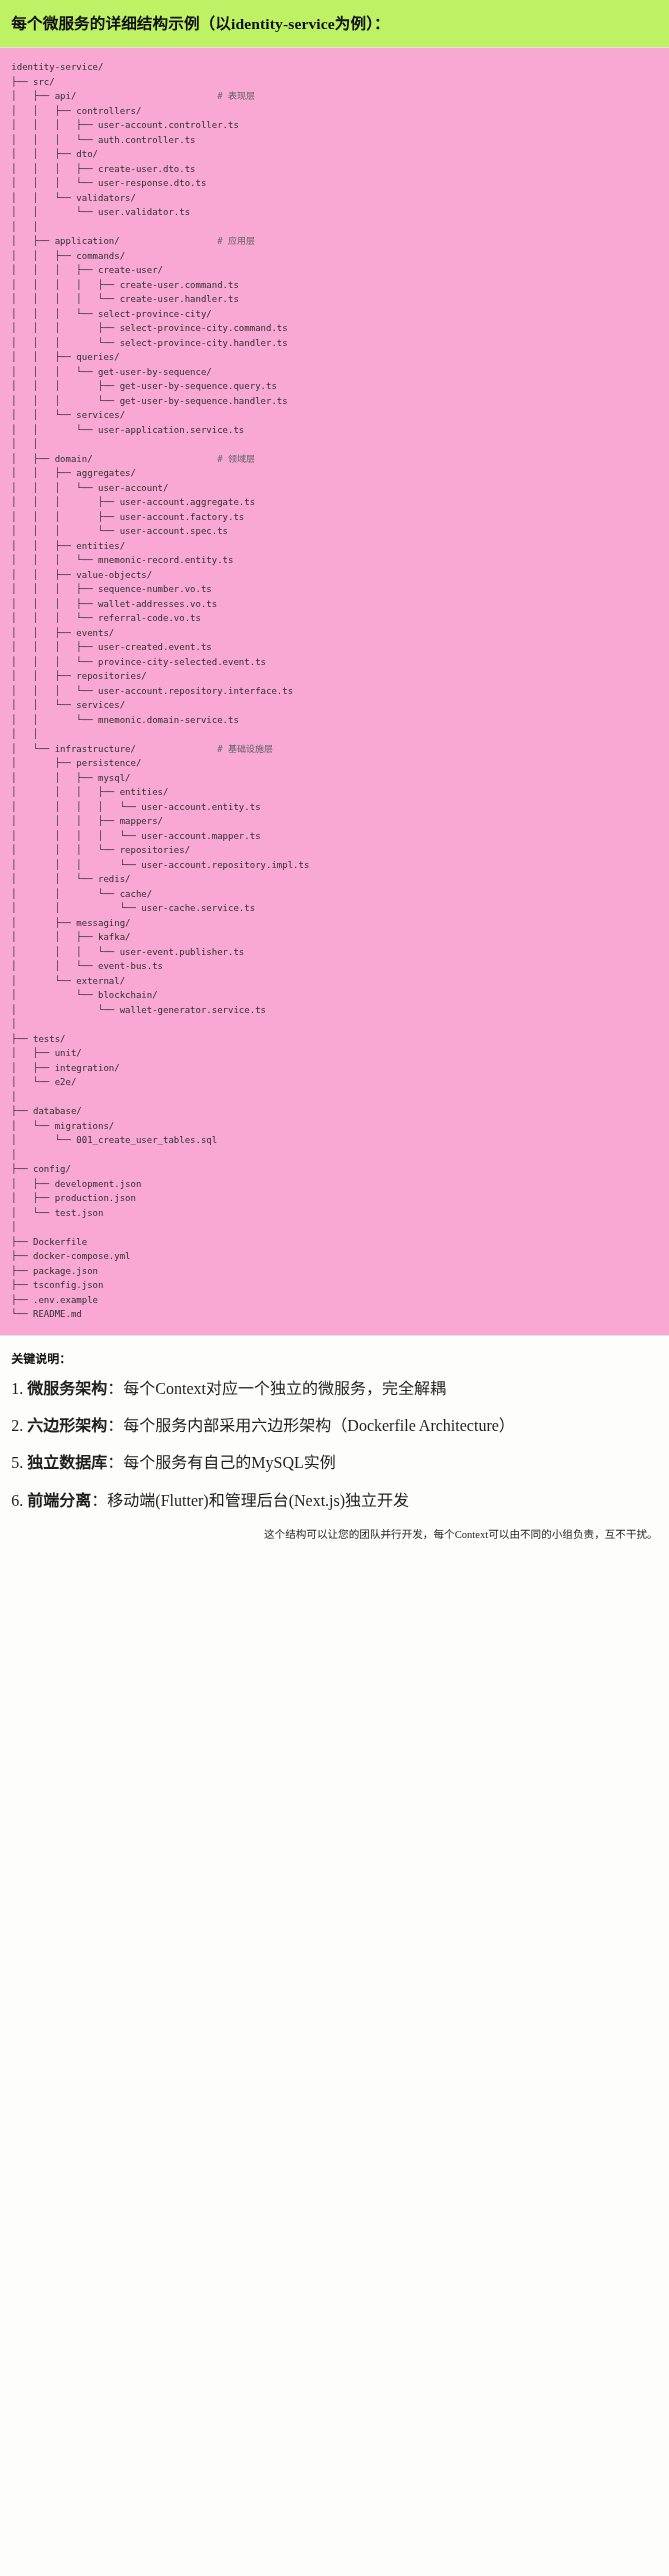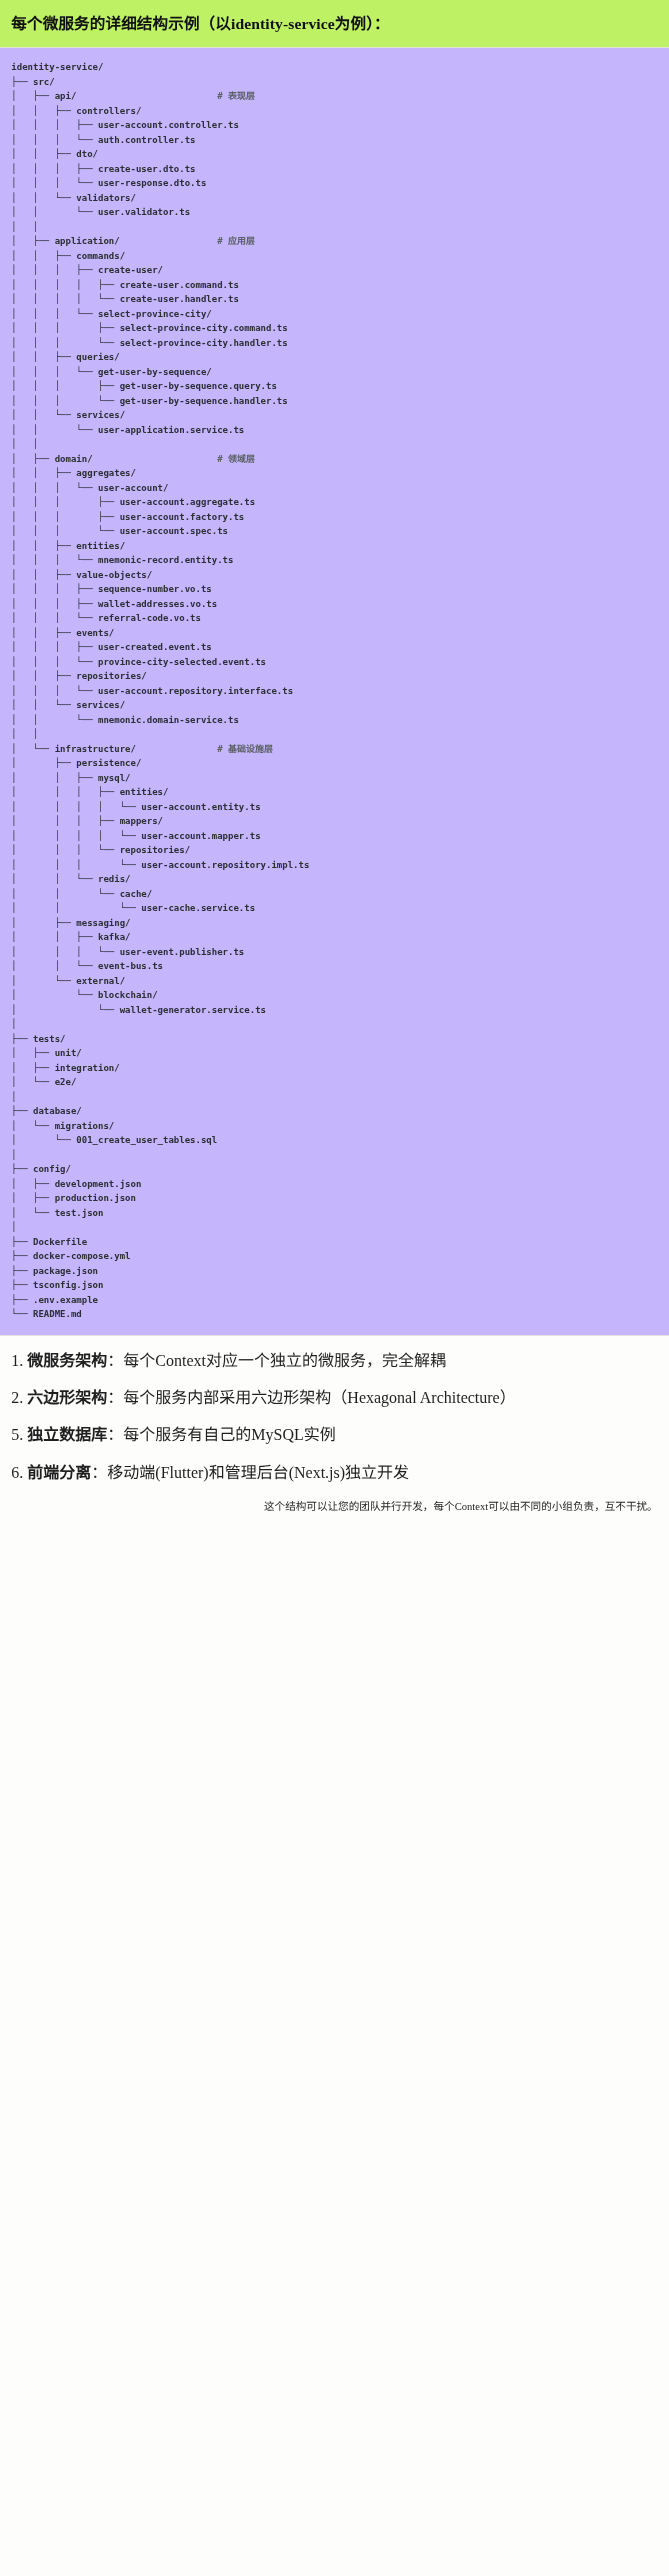--- a/index.html
+++ b/index.html
@@ -34,10 +34,9 @@
 
   
   .tree-block {
-    background: #c4b5fd;
+    background: #f9a8d4;
     padding: 12.5px 11.3px 13.8px 11.3px;
     box-sizing: border-box;
-    font-weight: bold;
   }
   .tree-pre {
     margin: 0;

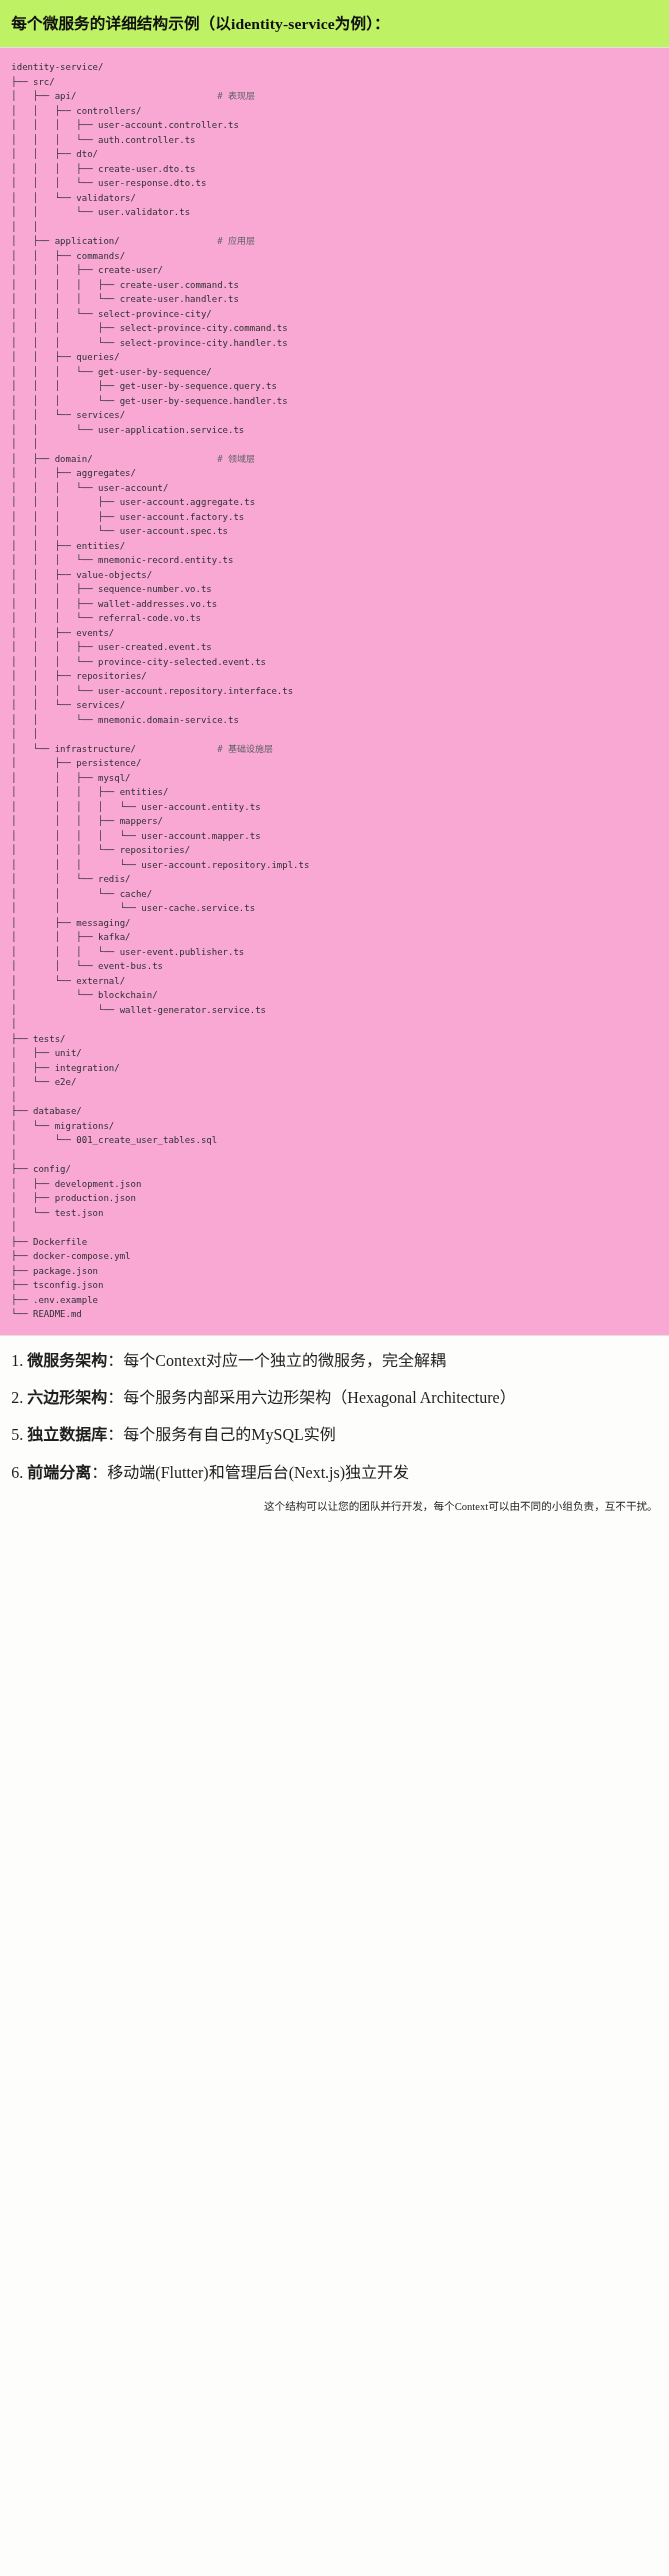--- a/index.html
+++ b/index.html
@@ -197,6 +197,7 @@
 </div>
 
 <div class="notes-block">
+  <h2 class="notes-title">关键说明：</h2>
   <ol class="notes-list">
     <li>
       <span class="note-num">1.</span>

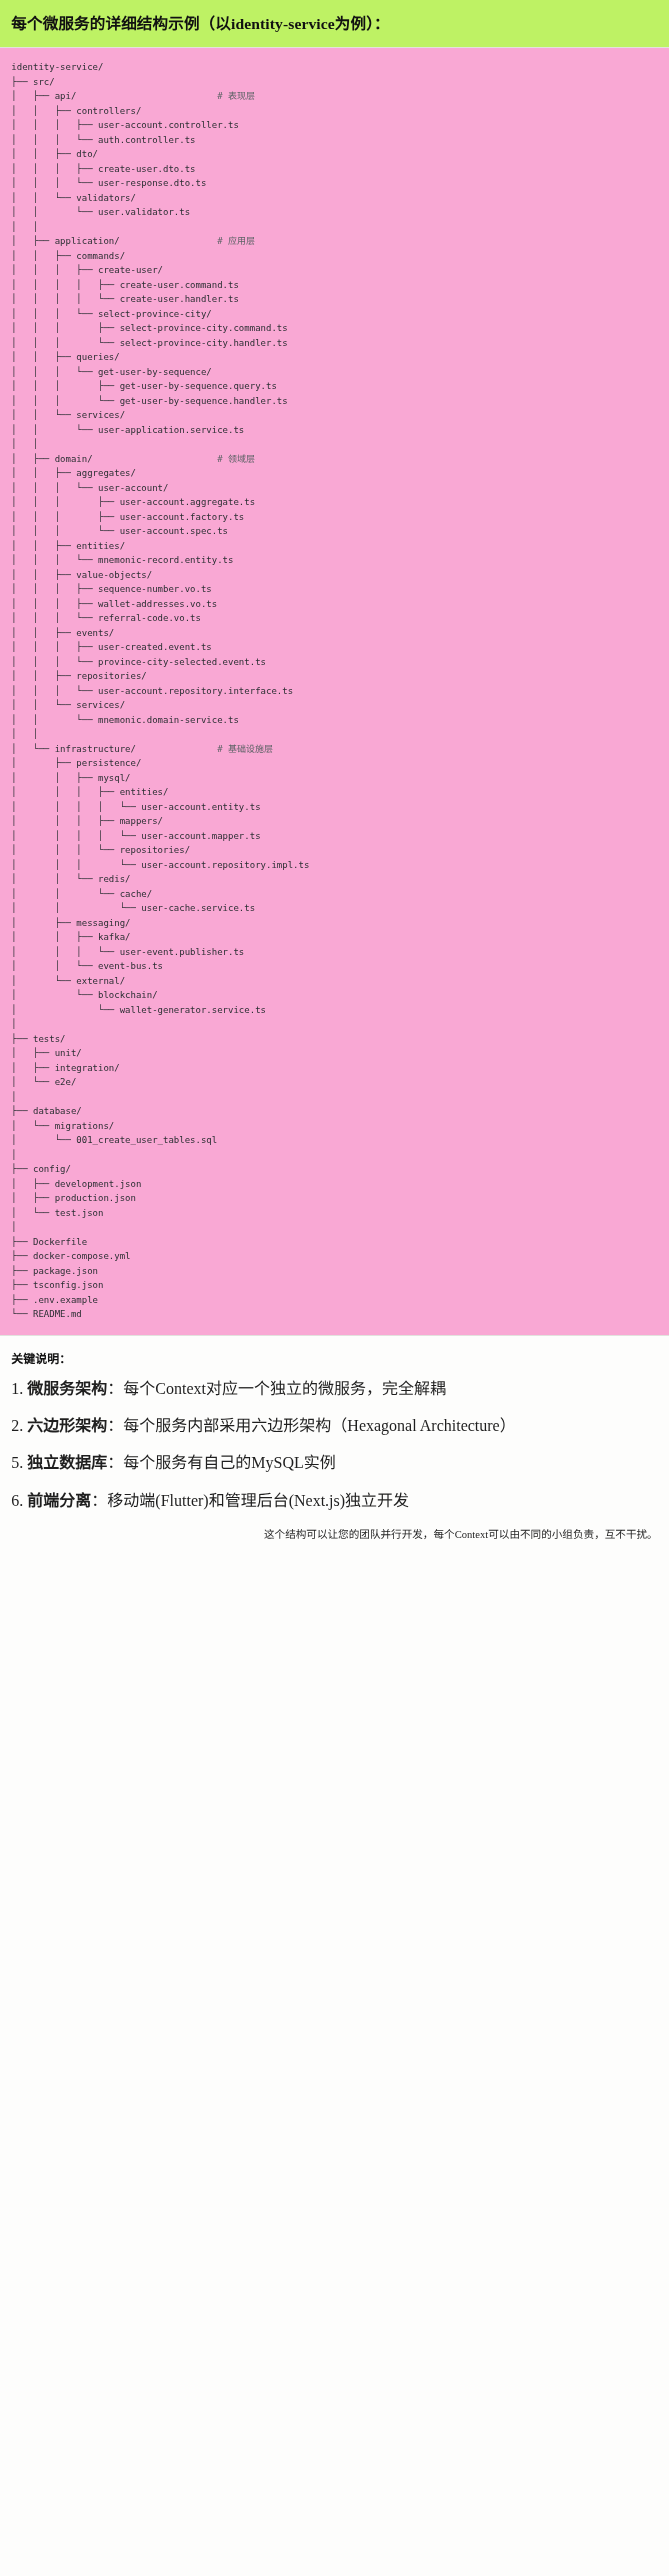--- a/index.html
+++ b/index.html
@@ -205,7 +205,7 @@
     </li>
     <li>
       <span class="note-num">2.</span>
-      <span class="note-term">六边形架构</span><span class="note-body">：</span><span class="note-body">每个服务内部采用六边形架构（Hexagonal Architecture）</span>
+      <span class="note-term">六边形架构</span><span class="note-body">：</span><span class="note-body">每个服务内部采用六边形架构（Dockerfile Architecture）</span>
     </li>
     <li>
       <span class="note-num">5.</span>

